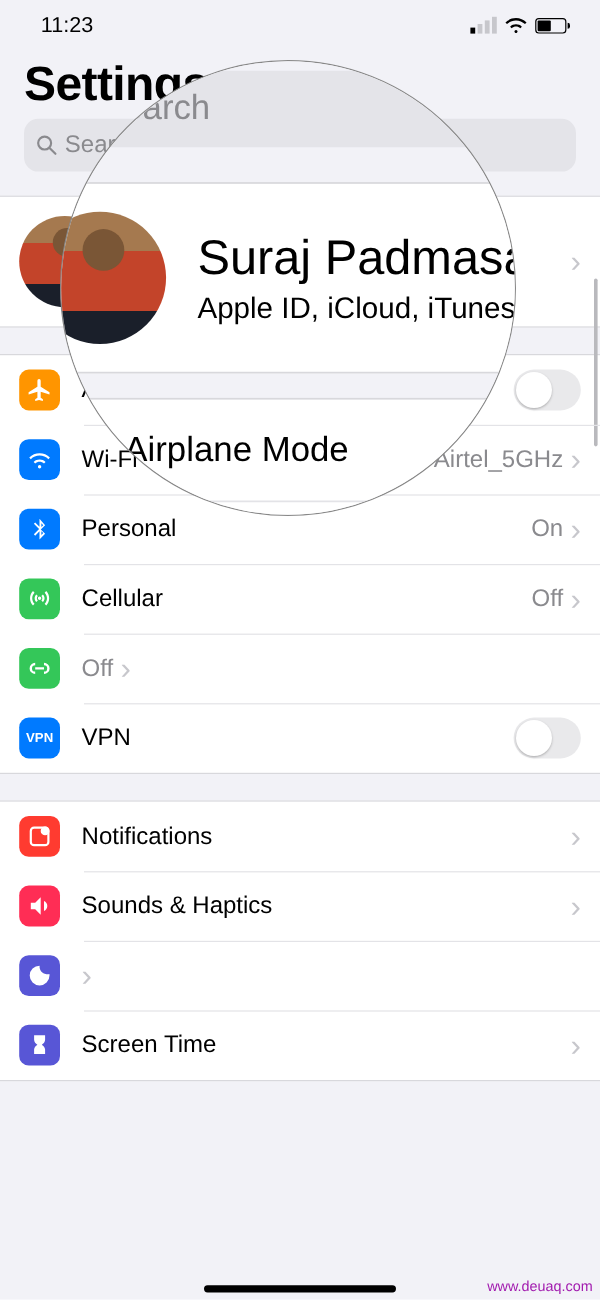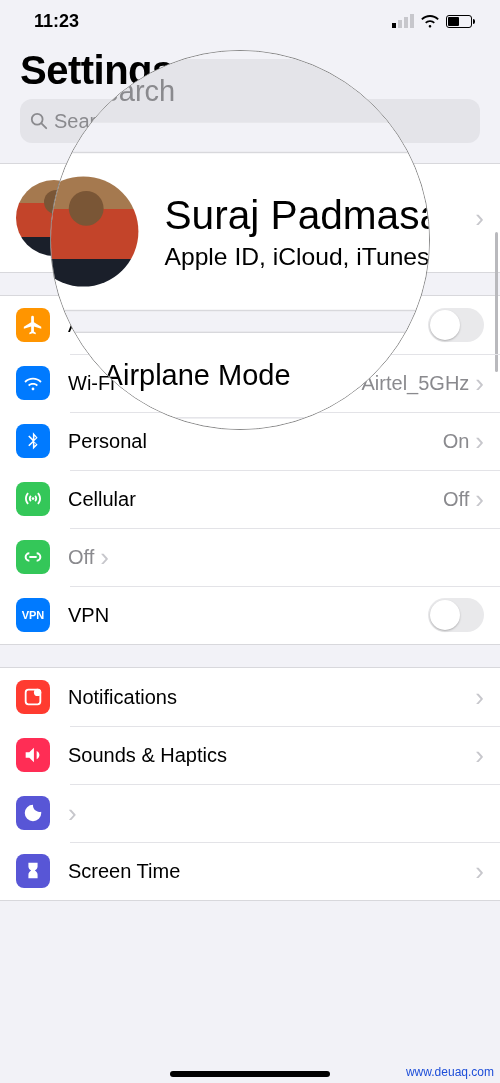--- a/index.html
+++ b/index.html
@@ -23,7 +23,7 @@
     align-items: center;
     padding: 6px 28px 2px 34px;
     font-size: 18px;
-    font-weight: 700;
+    font-weight: 400;
     color: #000;
     height: 38px;
   }

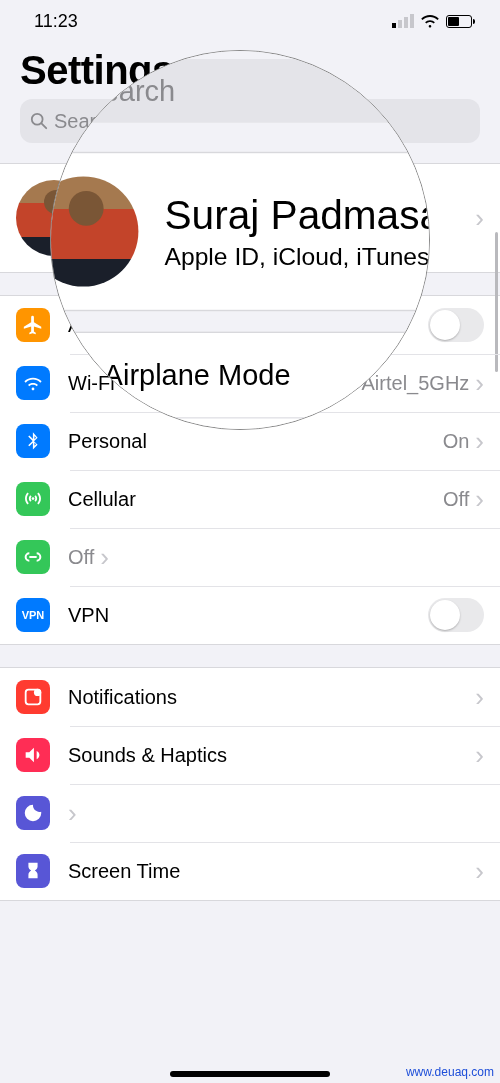--- a/index.html
+++ b/index.html
@@ -149,7 +149,7 @@
 
   .watermark {
     position: absolute; bottom: 4px; right: 6px;
-    font-size: 12px; color: #1d4ed8;
+    font-size: 12px; color: #a21caf;
     font-family: Arial, sans-serif;
   }
   .battery { display:flex; align-items:center; }

